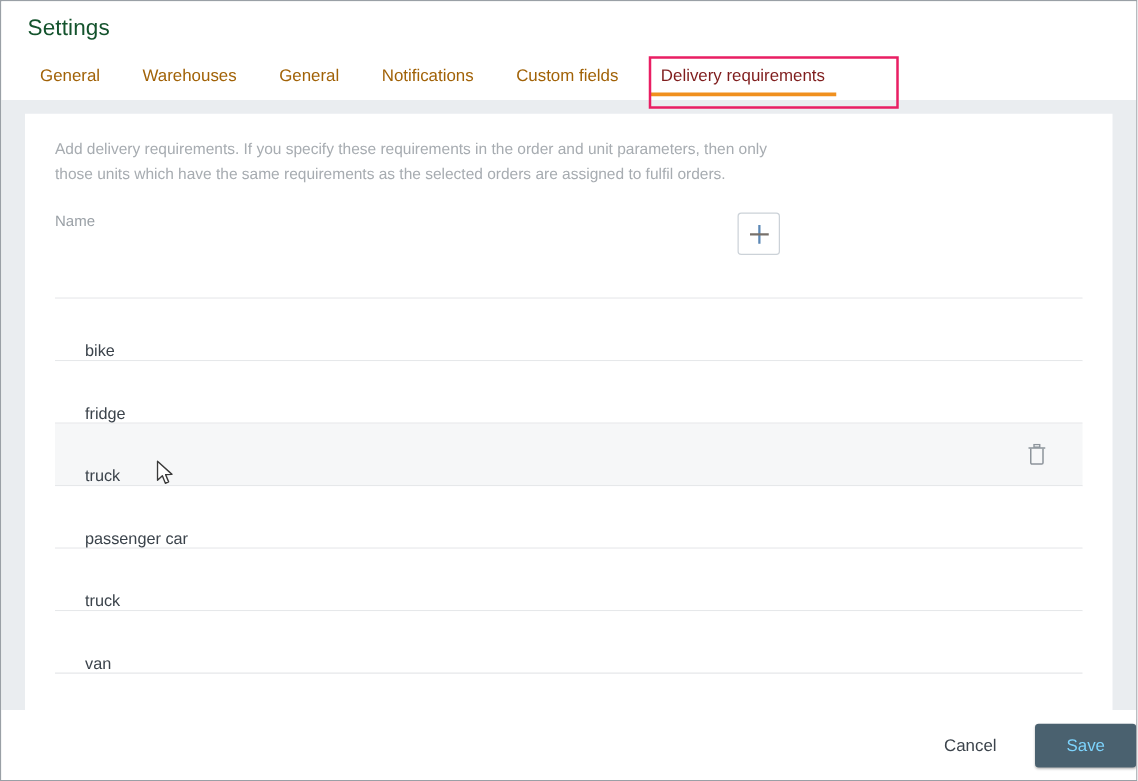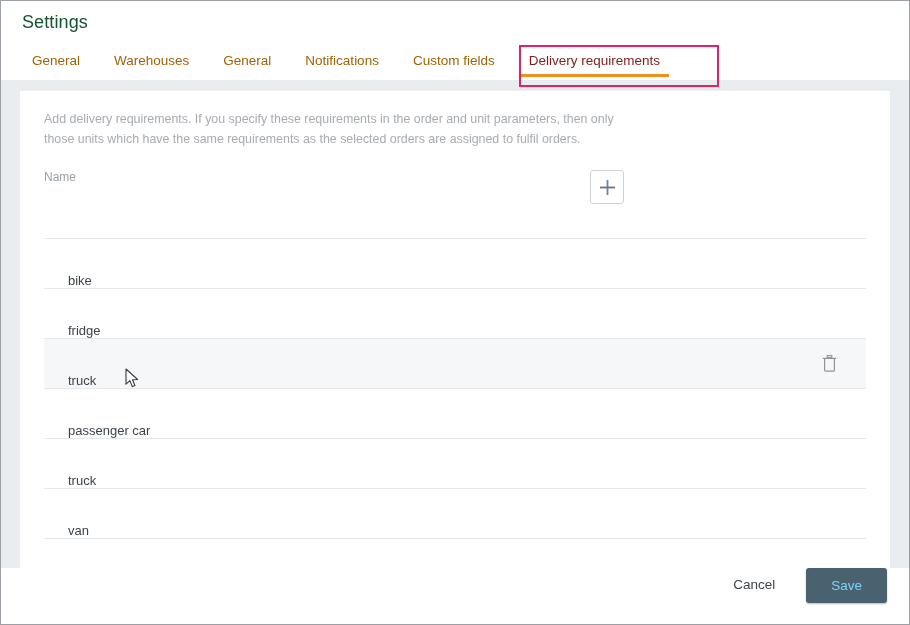--- a/index.html
+++ b/index.html
@@ -195,9 +195,8 @@
     height: 56px;
     background: #ffffff;
     display: flex;
-    align-items: flex-start;
+    align-items: center;
     justify-content: flex-end;
-    padding-right: 22px;
   }
   .btn-cancel {
     font-family: "Liberation Sans", sans-serif;

